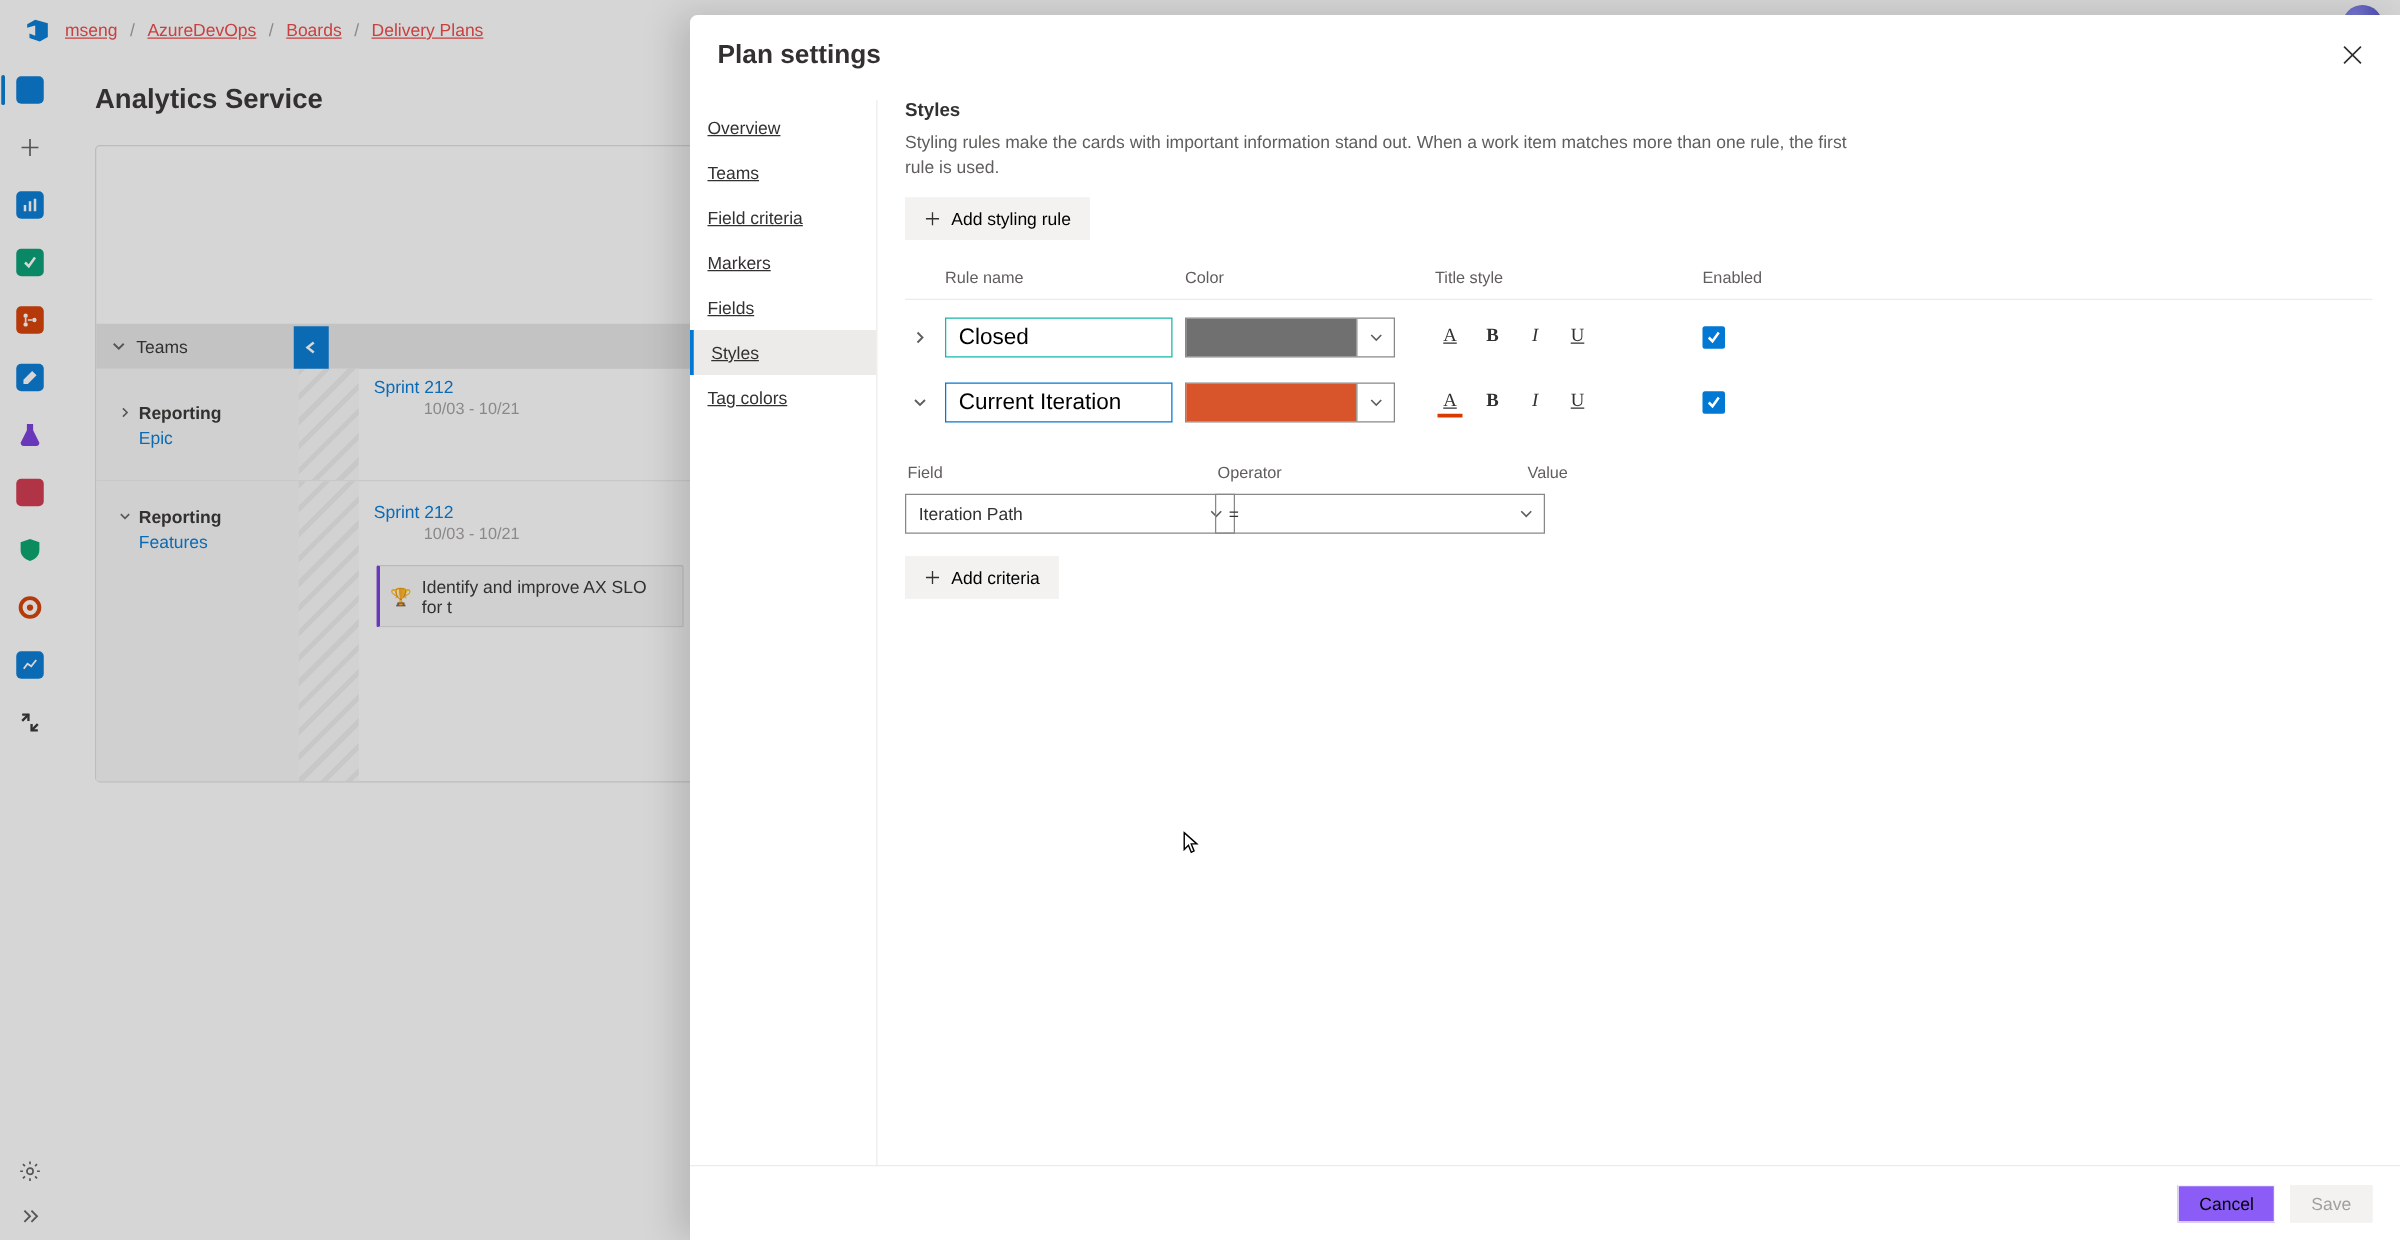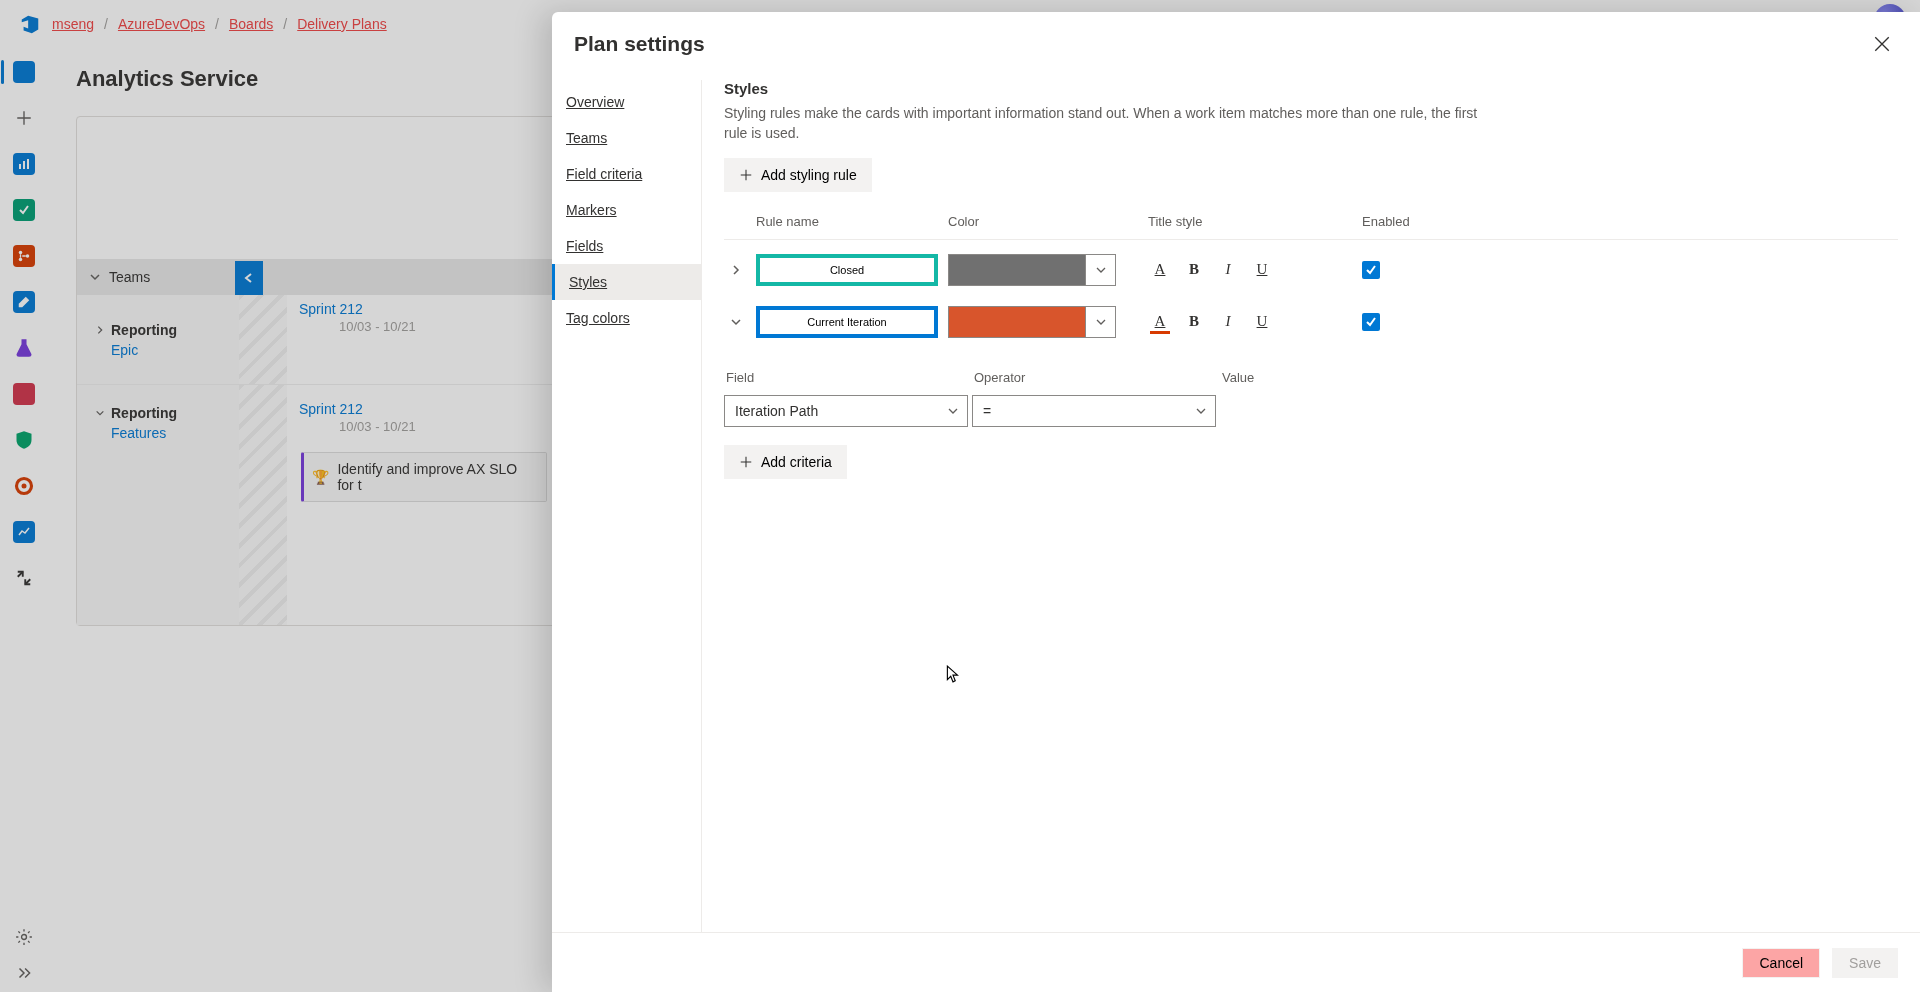--- a/index.html
+++ b/index.html
@@ -45,7 +45,7 @@
 .rules-head { display:grid; grid-template-columns: 32px 192px 200px 214px 190px; font-size:13px; color:#605e5c; padding-bottom:10px; border-bottom:1px solid #edebe9;}
 .rule-row { display:grid; grid-template-columns: 32px 192px 200px 214px 190px; align-items:center; padding:14px 0 6px 0;}
 .expander { display:flex; align-items:center; justify-content:center; cursor:pointer; font-size:12px; color:#605e5c; width:24px;}
-.text-input { width:182px; height:32px; border:4px solid #14b8a6; padding:0 10px; font-size:11px;text-align:center;}
+.text-input { width:182px; height:32px; border:1px solid #14b8a6; padding:0 10px; font-size:18px;}
 .text-input.accent { border-color:#0078d4;}
 .color-combo { display:flex; width:168px; height:32px; border:1px solid #8a8886;}
 .color-swatch { flex:1;}

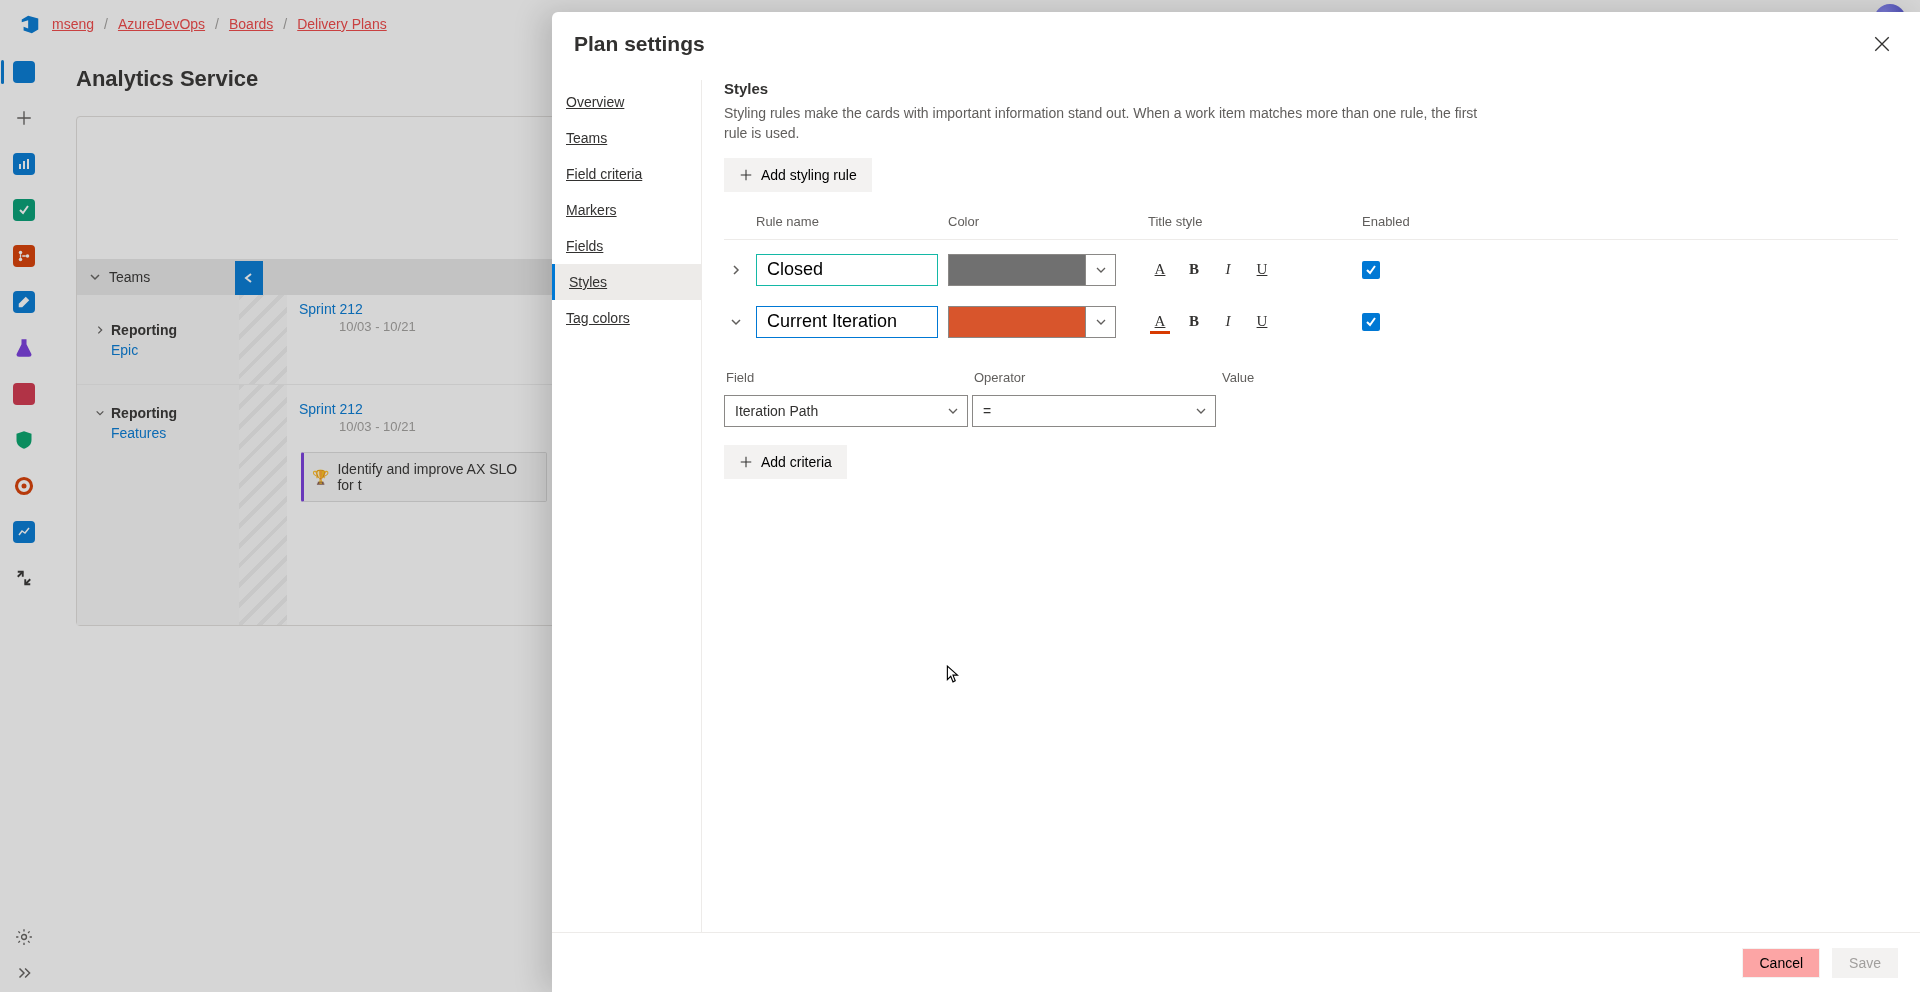--- a/index.html
+++ b/index.html
@@ -61,7 +61,7 @@
 .checkbox svg { stroke:#fff;}
 .criteria-head { display:grid; grid-template-columns: 248px 248px 248px; font-size:13px; color:#605e5c; margin-top:26px; margin-left:2px;}
 .criteria-row { display:grid; grid-template-columns: 248px 248px 248px; margin-top:10px;}
-.select-box { height:32px; width:244px; border:1px solid #8a8886; display:flex; align-items:center; justify-content:space-between; padding:0 8px 0 10px; cursor:pointer; font-size:14px;}
+.select-box { height:32px; width:264px; border:1px solid #8a8886; display:flex; align-items:center; justify-content:space-between; padding:0 8px 0 10px; cursor:pointer; font-size:14px;}
 .panel-footer { height:60px; display:flex; align-items:center; justify-content:flex-end; gap:12px; padding:0 22px; border-top:1px solid #edebe9;}
 .btn { padding:6px 16px; font-size:14px; background:#fff; border:1px solid #f3f2f1; cursor:pointer;}
 .btn.cancel { background:#fca5a5;}

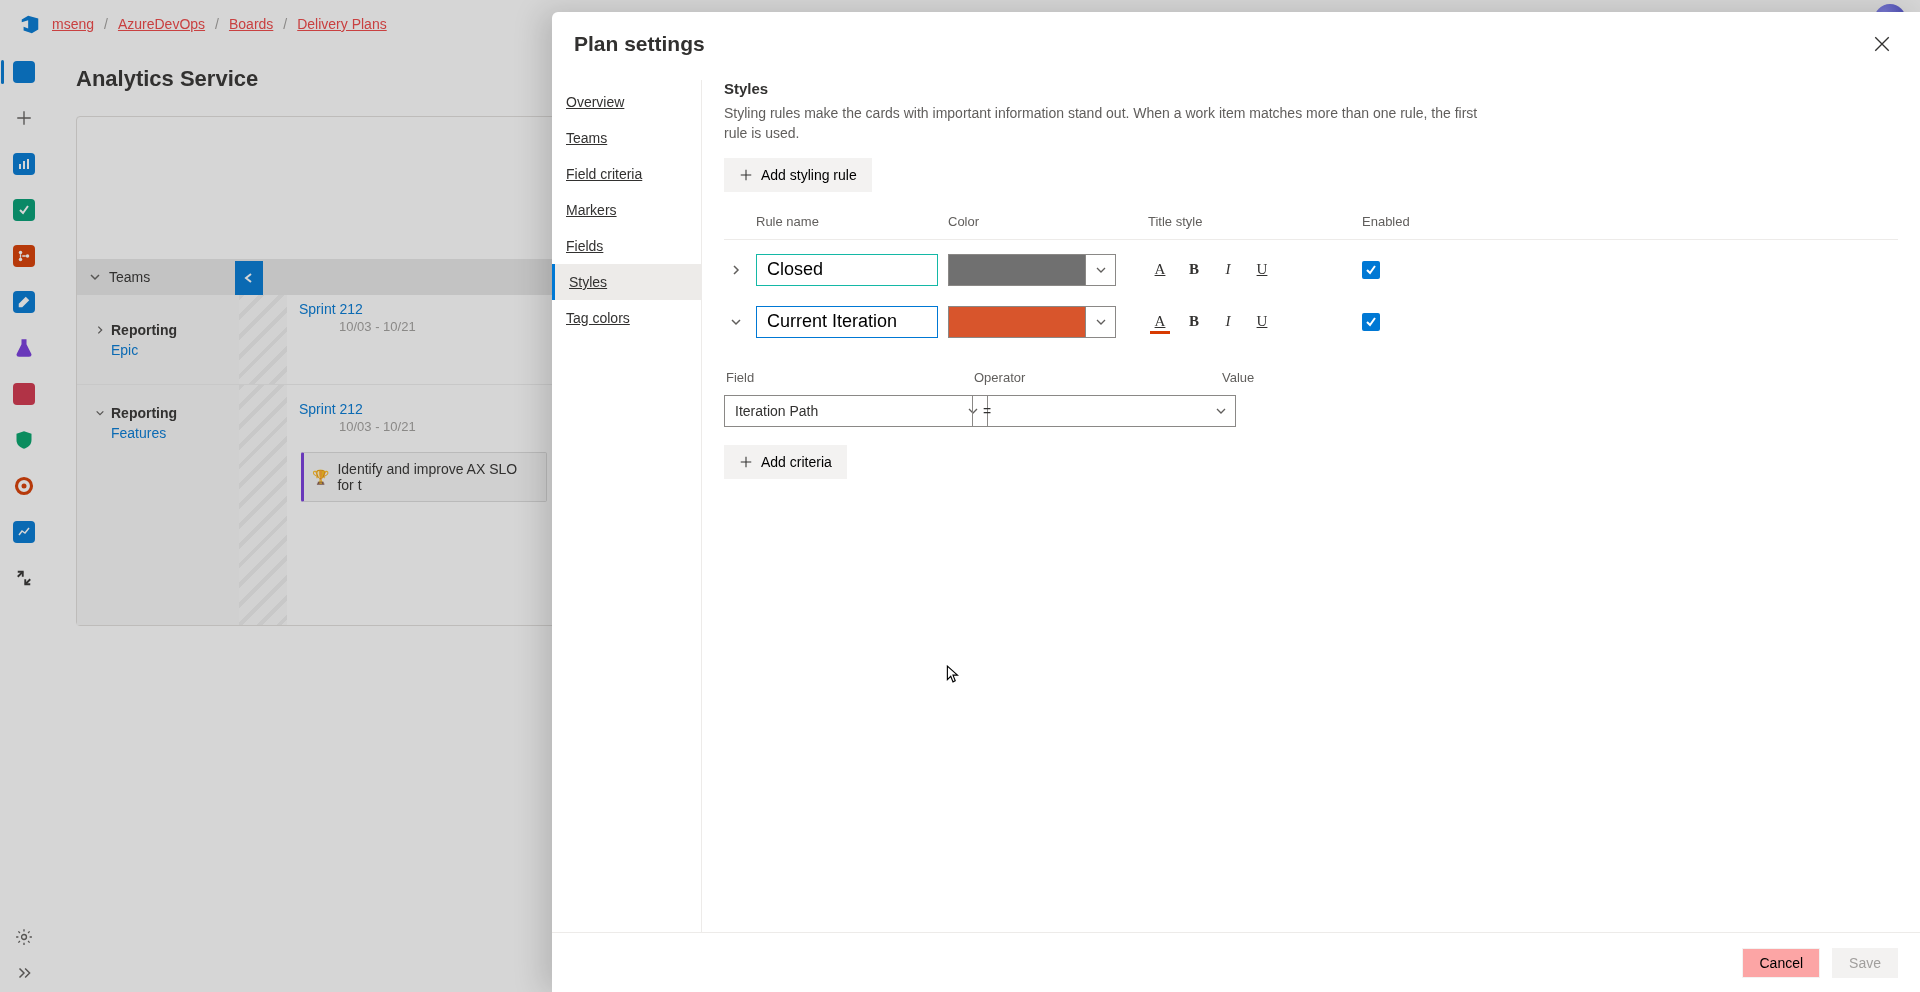--- a/index.html
+++ b/index.html
@@ -64,7 +64,7 @@
 .select-box { height:32px; width:264px; border:1px solid #8a8886; display:flex; align-items:center; justify-content:space-between; padding:0 8px 0 10px; cursor:pointer; font-size:14px;}
 .panel-footer { height:60px; display:flex; align-items:center; justify-content:flex-end; gap:12px; padding:0 22px; border-top:1px solid #edebe9;}
 .btn { padding:6px 16px; font-size:14px; background:#fff; border:1px solid #f3f2f1; cursor:pointer;}
-.btn.cancel { background:#fca5a5;}
+.btn.cancel { background:#8b5cf6;}
 .btn.save { color:#a19f9d; background:#f3f2f1;}
 .cursor-img { position:absolute; left:946px; top:665px; font-size:14px; color:#000; pointer-events:none;}
 svg { display:block;}

